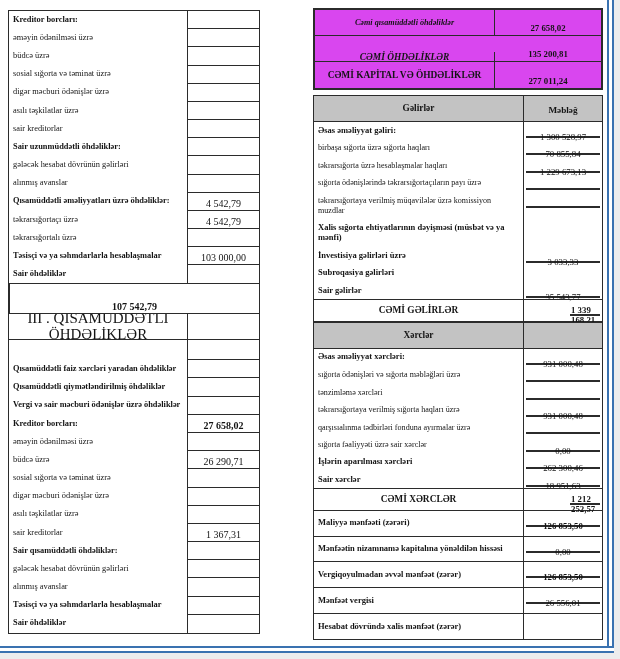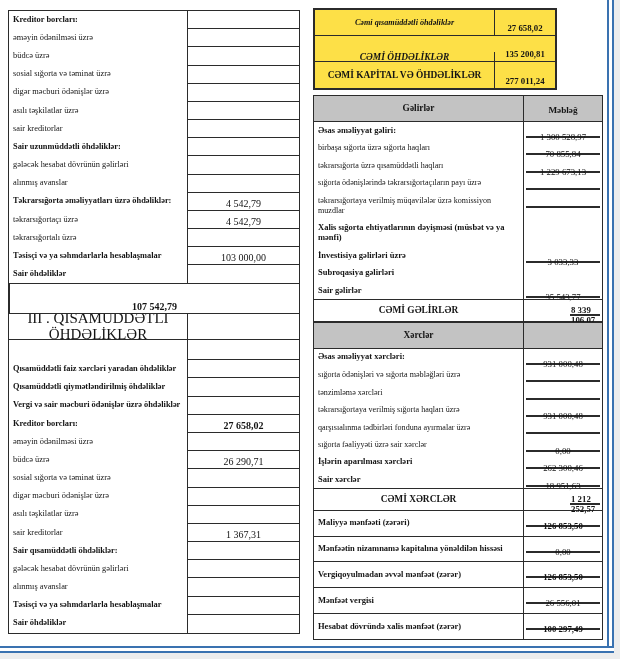--- a/index.html
+++ b/index.html
@@ -19,7 +19,7 @@
     border-top:2px solid var(--blue,#3a72b0); border-bottom:2px solid var(--blue,#3a72b0); background:#fff; }
 
   
-  .left-table { position:absolute; left:8px; top:10px; width:292px; height:624px;
+  .left-table { position:absolute; left:8px; top:10px; width:252px; height:624px;
     border:1.5px solid var(--grid,#2b2b2b); display:flex; flex-direction:column; background:#fff; }
   .lrow { display:flex; flex:18 1 0; min-height:0; }
   .lrow.kind-total   { flex:30 1 0; }

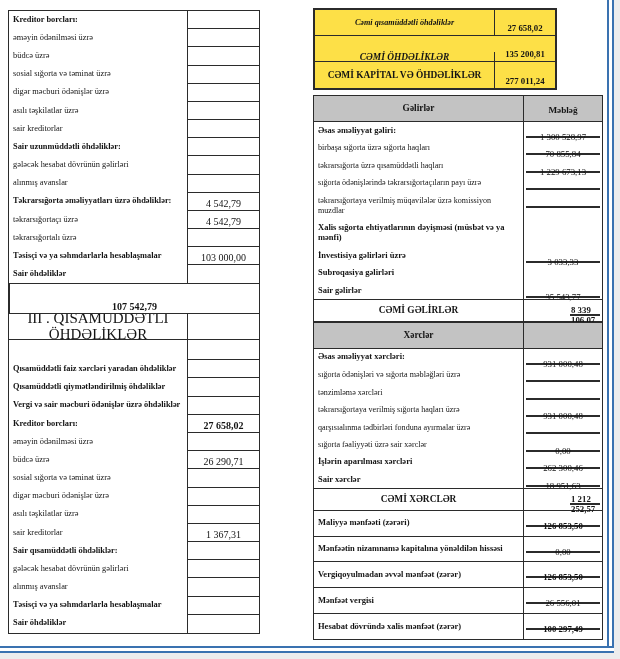--- a/index.html
+++ b/index.html
@@ -40,8 +40,8 @@
   .vb { font-weight:bold; }
 
   
-  .sum-table { position:absolute; left:313px; top:8px; width:244px;
-    border:2px solid var(--grid,#2b2b2b); background:#fde047; }
+  .sum-table { position:absolute; left:313px; top:8px; width:290px;
+    border:2px solid var(--grid,#2b2b2b); background:#d946ef; }
   .srow { display:flex; height:26px; border-bottom:1px solid var(--grid,#2b2b2b); }
   .srow:last-child { border-bottom:none; }
   .srow .s-lbl { width:180px; border-right:1px solid var(--grid,#2b2b2b);

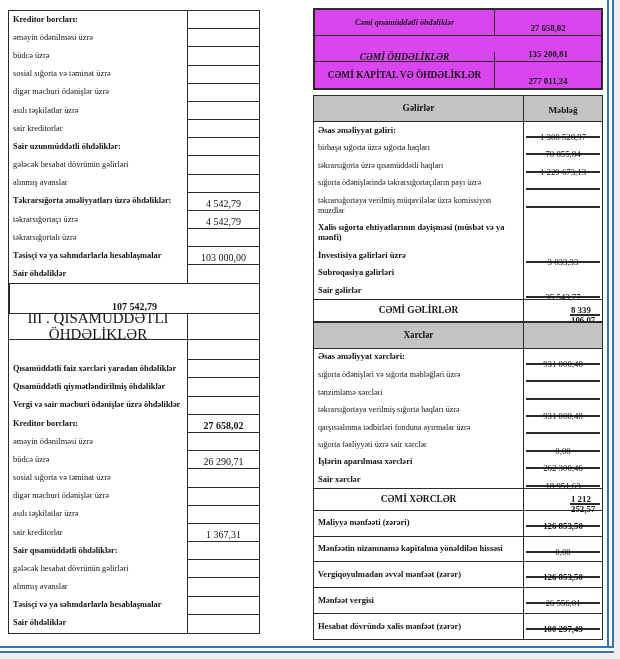--- a/index.html
+++ b/index.html
@@ -249,7 +249,7 @@
       </div>
     </div>
     <div class="mrow kind-sub">
-      <div class="m-lbl">təkrarsığorta üzrə qısamüddətli haqları</div>
+      <div class="m-lbl">təkrarsığorta üzrə hesablaşmalar haqları</div>
       <div class="m-val">
         <div class="m-box">1 229 673,13</div>
       </div>

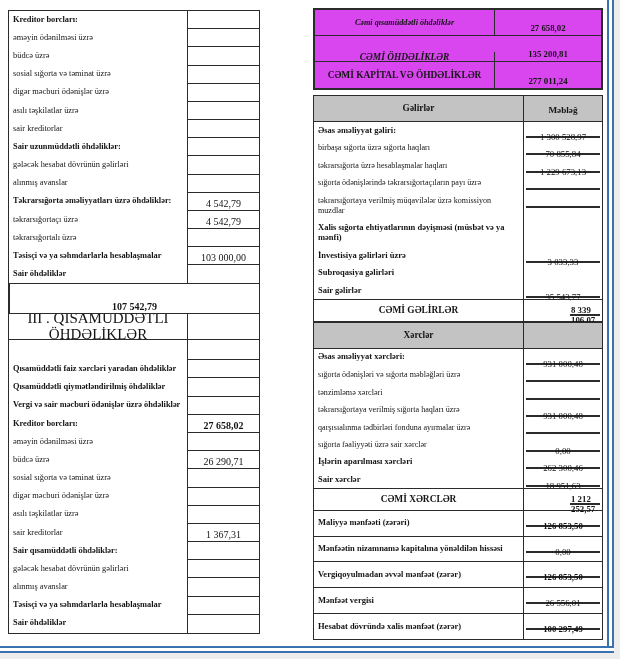--- a/index.html
+++ b/index.html
@@ -124,7 +124,7 @@
       <div class="val"></div>
     </div>
     <div class="lrow kind-item">
-      <div class="lbl">Təkrarsığorta əməliyyatları üzrə öhdəliklər:</div>
+      <div class="lbl">Qısamüddətli əməliyyatları üzrə öhdəliklər:</div>
       <div class="val">4 542,79</div>
     </div>
     <div class="lrow kind-sub">

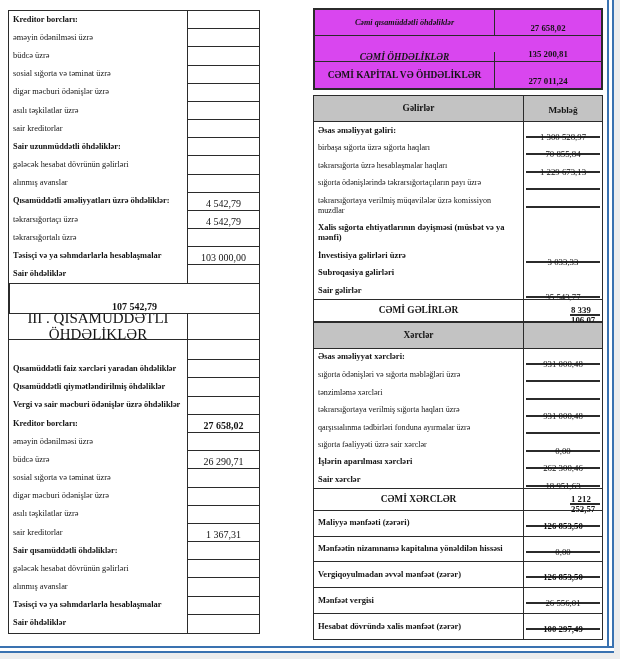--- a/index.html
+++ b/index.html
@@ -289,7 +289,7 @@
     <div class="mrow kind-cemi">
       <div class="m-lbl">CƏMİ GƏLİRLƏR</div>
       <div class="m-val">
-        <div class="m-box vb">8 339 106,07</div>
+        <div class="m-box vb">1 339 168,21</div>
       </div>
     </div>
     <div class="mrow kind-colheader">

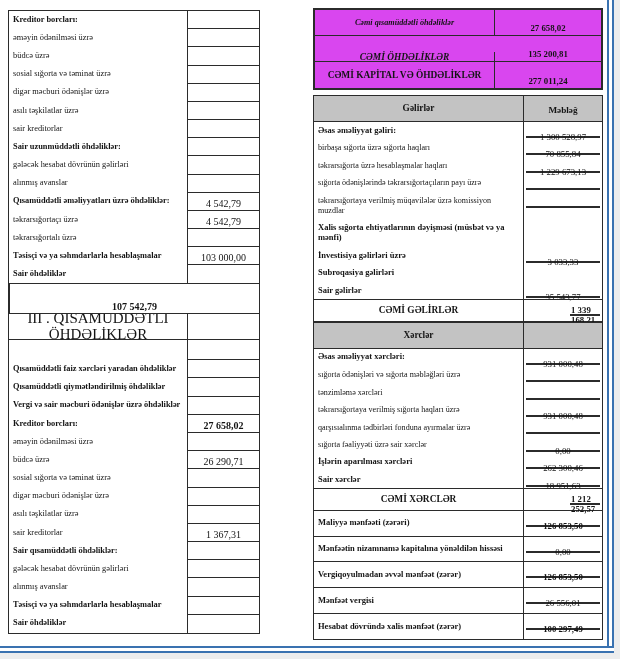--- a/index.html
+++ b/index.html
@@ -378,9 +378,6 @@
     </div>
     <div class="mrow kind-result tall">
       <div class="m-lbl">Hesabat dövründə xalis mənfəət (zərər)</div>
-      <div class="m-val">
-        <div class="m-box vb">100 297,49</div>
-      </div>
     </div>
   </div>
 

